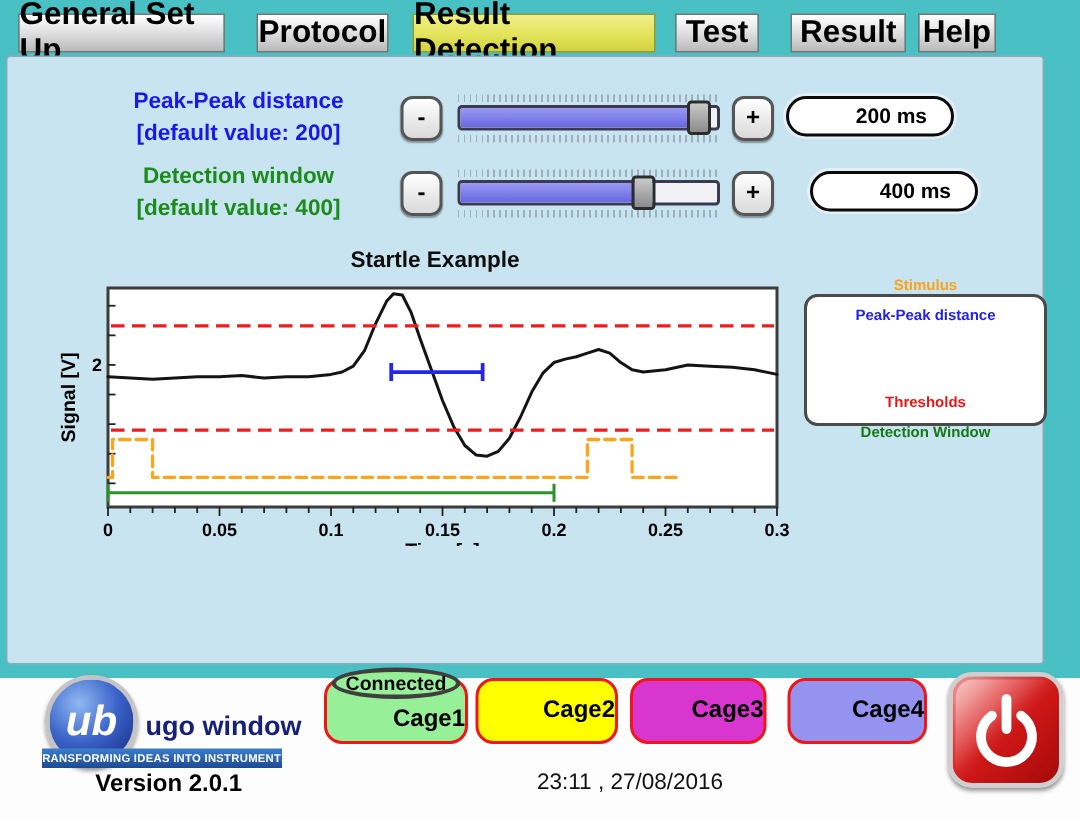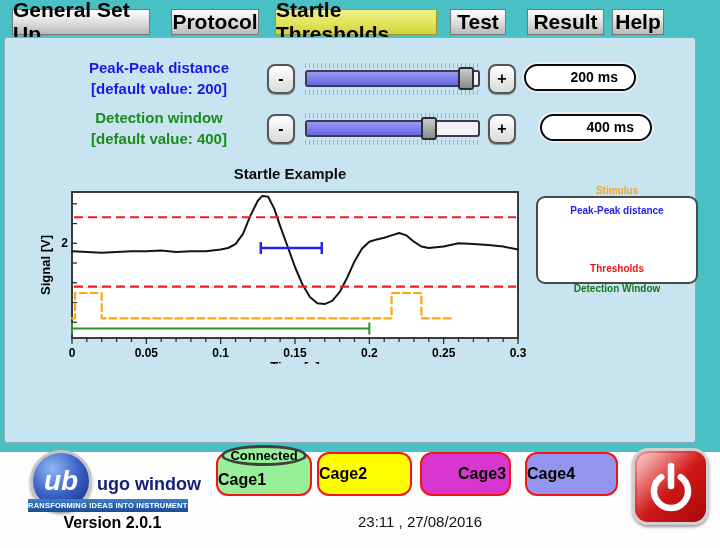--- a/index.html
+++ b/index.html
@@ -100,7 +100,7 @@
 <div id="tabbar">
     <div class="tab" style="left: 12px; width: 138px;">General Set Up</div>
     <div class="tab" style="left: 171px; width: 88px;">Protocol</div>
-    <div class="tab active" style="left: 275px; width: 162px;">Startle Thresholds</div>
+    <div class="tab active" style="left: 275px; width: 162px;">Result Detection</div>
     <div class="tab" style="left: 450px; width: 56px;">Test</div>
     <div class="tab" style="left: 527px; width: 77px; text-align: center;">Result</div>
     <div class="tab" style="left: 612px; width: 52px;">Help</div>

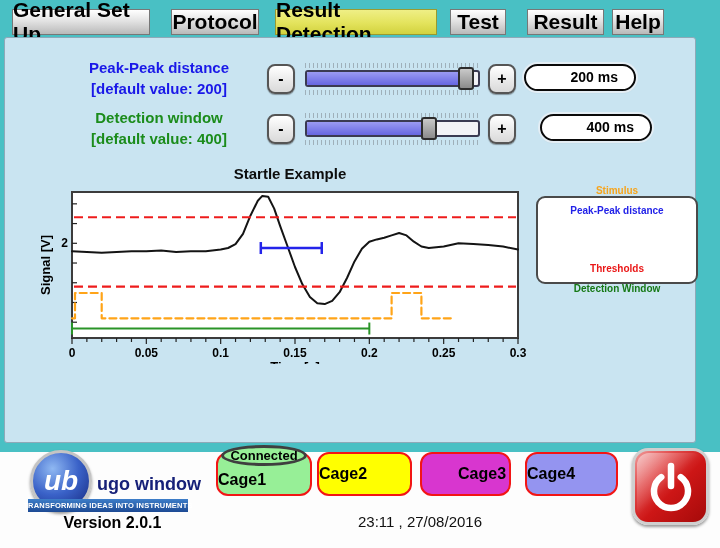--- a/index.html
+++ b/index.html
@@ -71,7 +71,7 @@
   .timestamp{position:absolute;left:320px;top:513px;width:200px;text-align:center;font-size:15px;color:#111;}
   .cage-btn{
     position:absolute;top:452px;height:44px;box-sizing:border-box;border:2px solid #f21515;border-radius:12px;
-    display:flex;align-items:center;justify-content:flex-start;font-weight:bold;font-size:16px;color:#000;
+    display:flex;align-items:center;justify-content:flex-end;font-weight:bold;font-size:16px;color:#000;
   }
   .cage-btn .badge{
     position:absolute;left:50%;transform:translateX(-50%);top:-9px;width:86px;height:21px;box-sizing:border-box;

